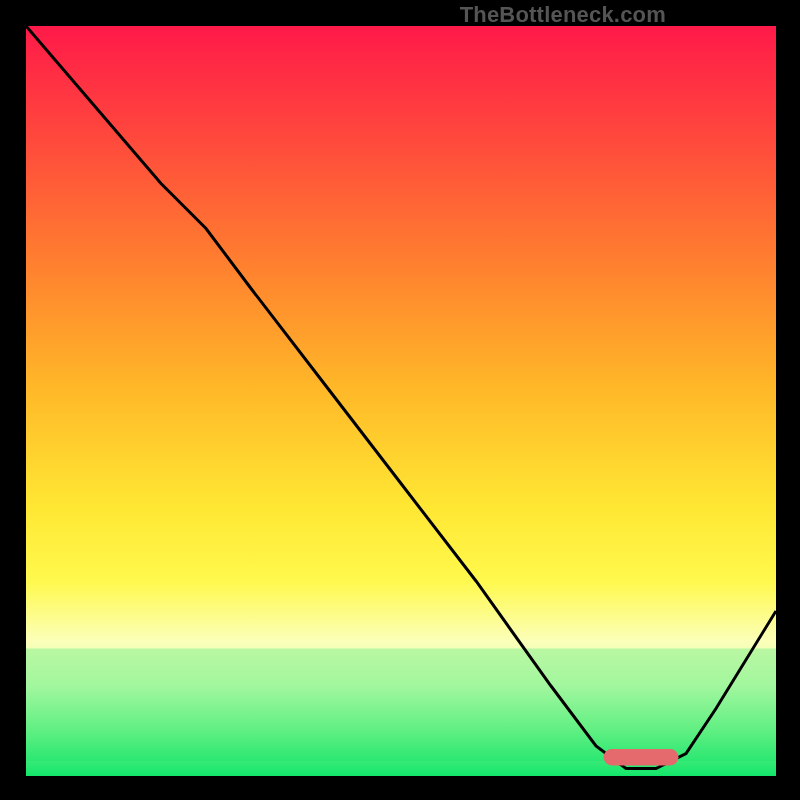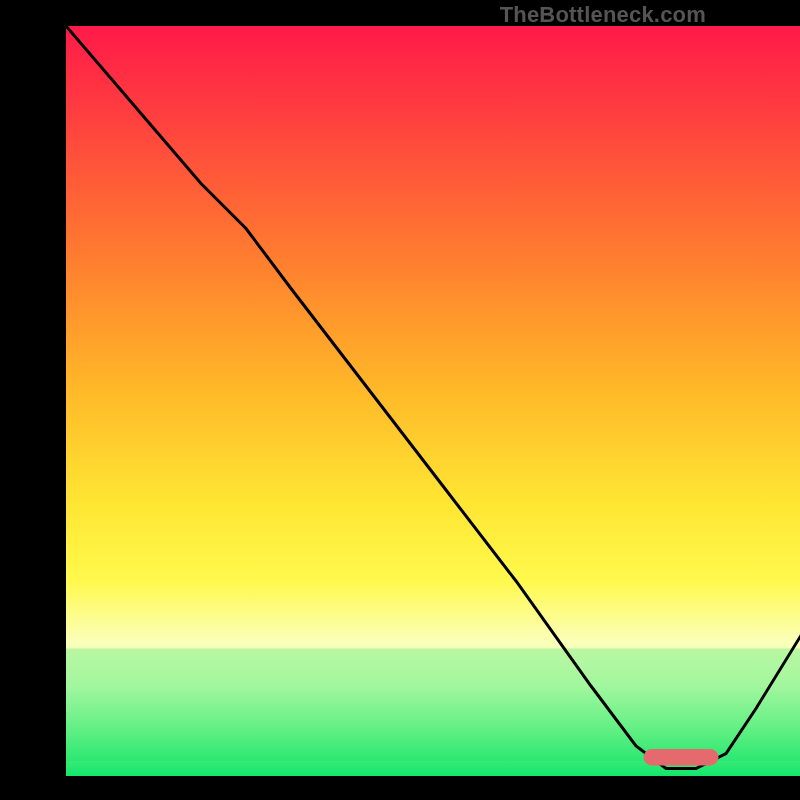--- a/index.html
+++ b/index.html
@@ -16,7 +16,6 @@
     width: 680px;
     height: 800px;
     background: #000;
-    margin-left: 40px;
   }
   .watermark {
     position: absolute;

